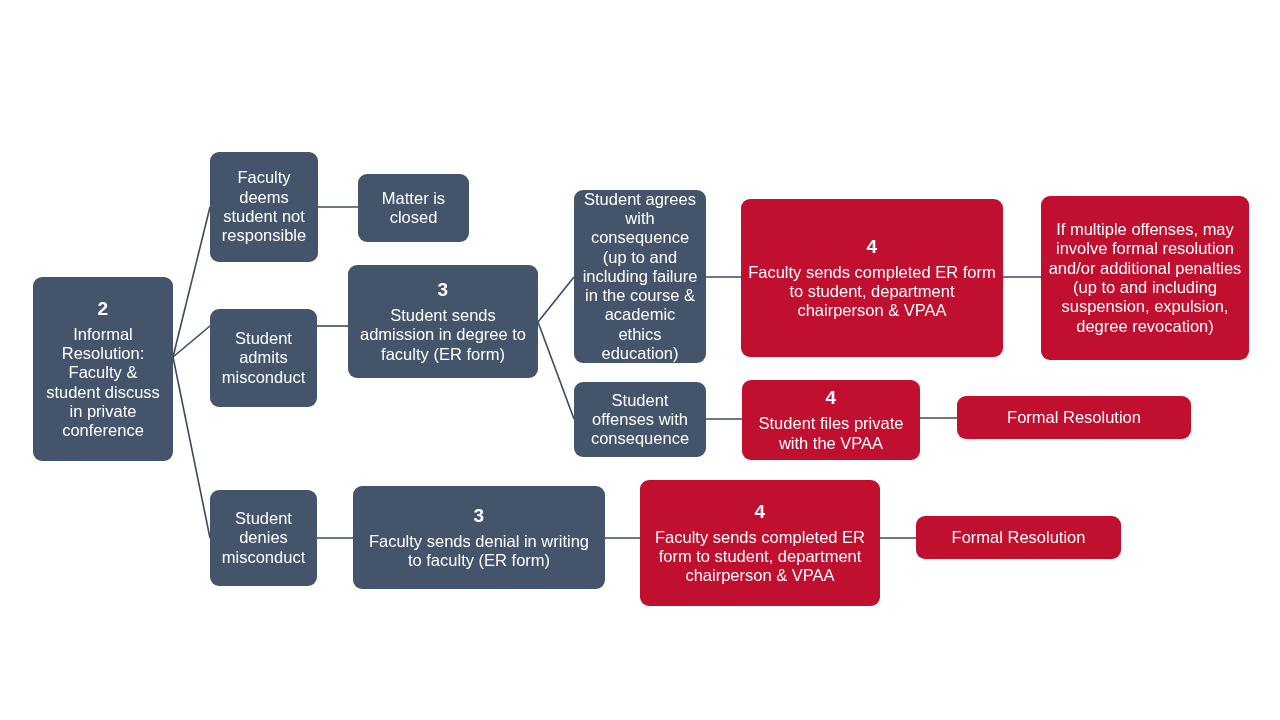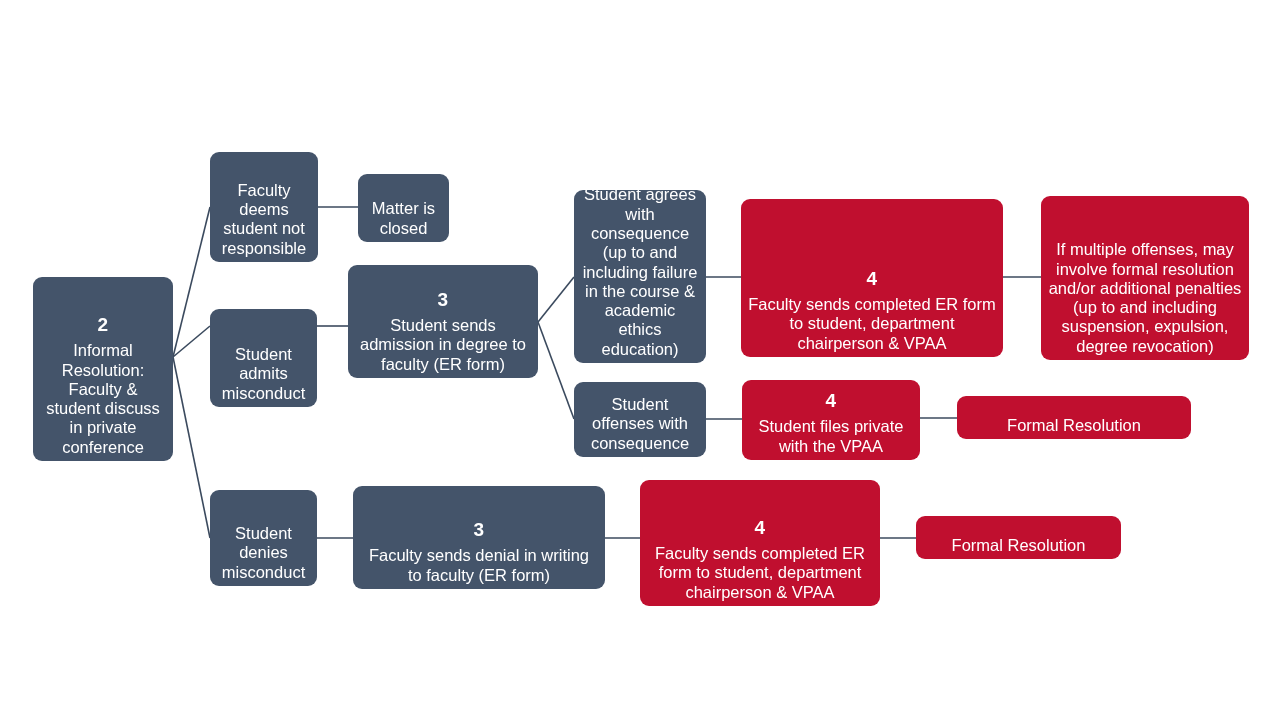--- a/index.html
+++ b/index.html
@@ -29,7 +29,7 @@
     display: flex;
     flex-direction: column;
     align-items: center;
-    justify-content: flex-end;
+    justify-content: center;
     text-align: center;
     border-radius: 9px;
     color: #ffffff;

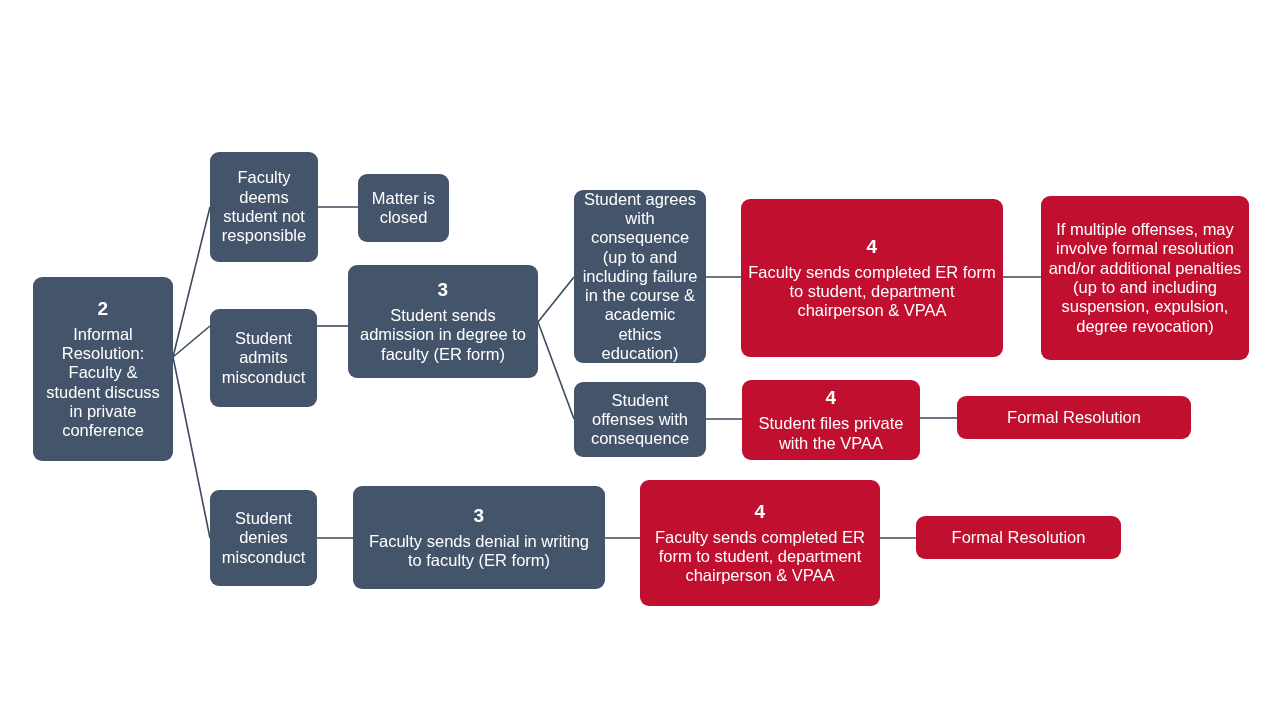--- a/index.html
+++ b/index.html
@@ -61,7 +61,7 @@
   
   #n-informal     { left: 33px;   top: 277px; width: 140px; height: 184px; }
   #n-not-resp     { left: 210px;  top: 152px; width: 108px; height: 110px; }
-  #n-matter       { left: 358px;  top: 174px; width: 91px;  height: 68px;  }
+  #n-matter       { left: 358px;  top: 174px; width: 111px;  height: 68px;  }
   #n-admits       { left: 210px;  top: 277px; width: 107px; height: 98px; margin-top: 32px;  }
   #n-admission    { left: 348px;  top: 265px; width: 190px; height: 113px; }
   #n-agrees       { left: 574px;  top: 190px; width: 132px; height: 173px; }

